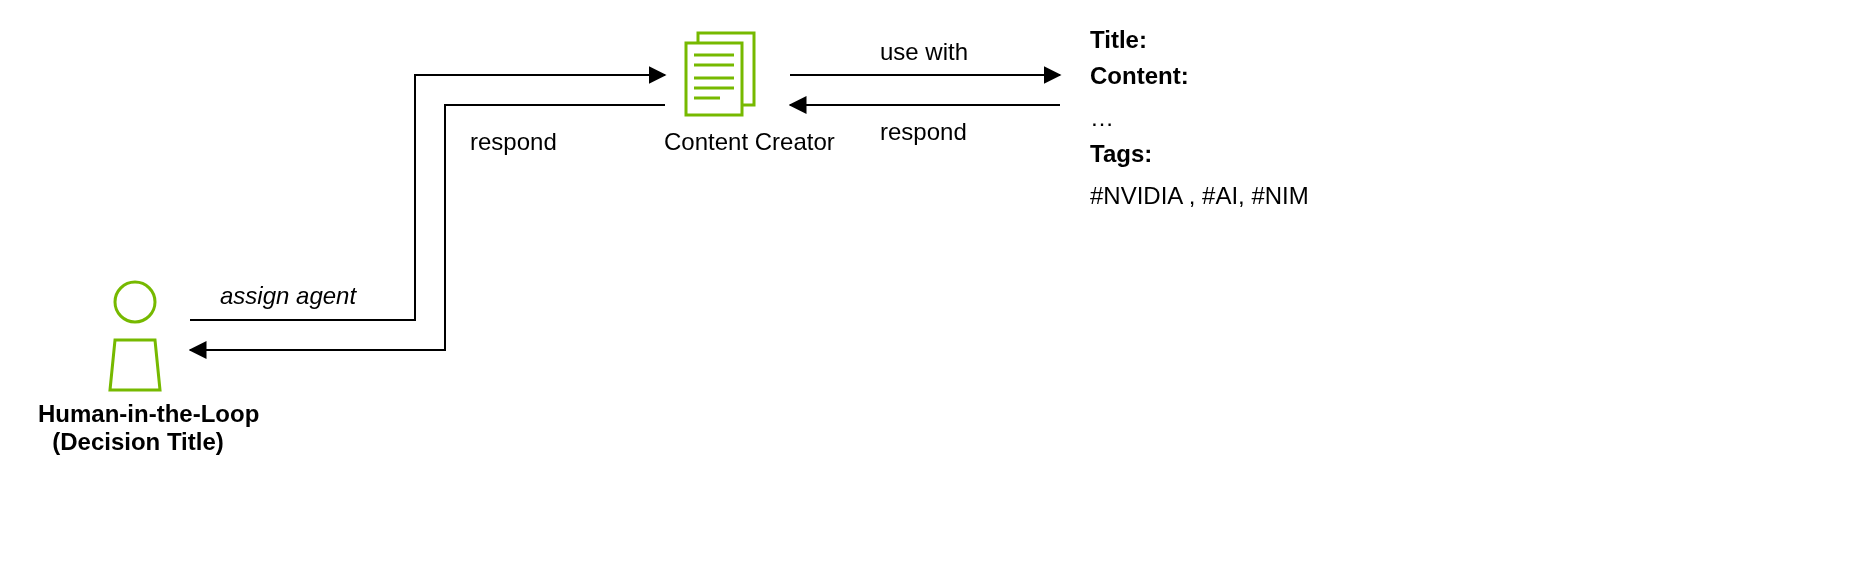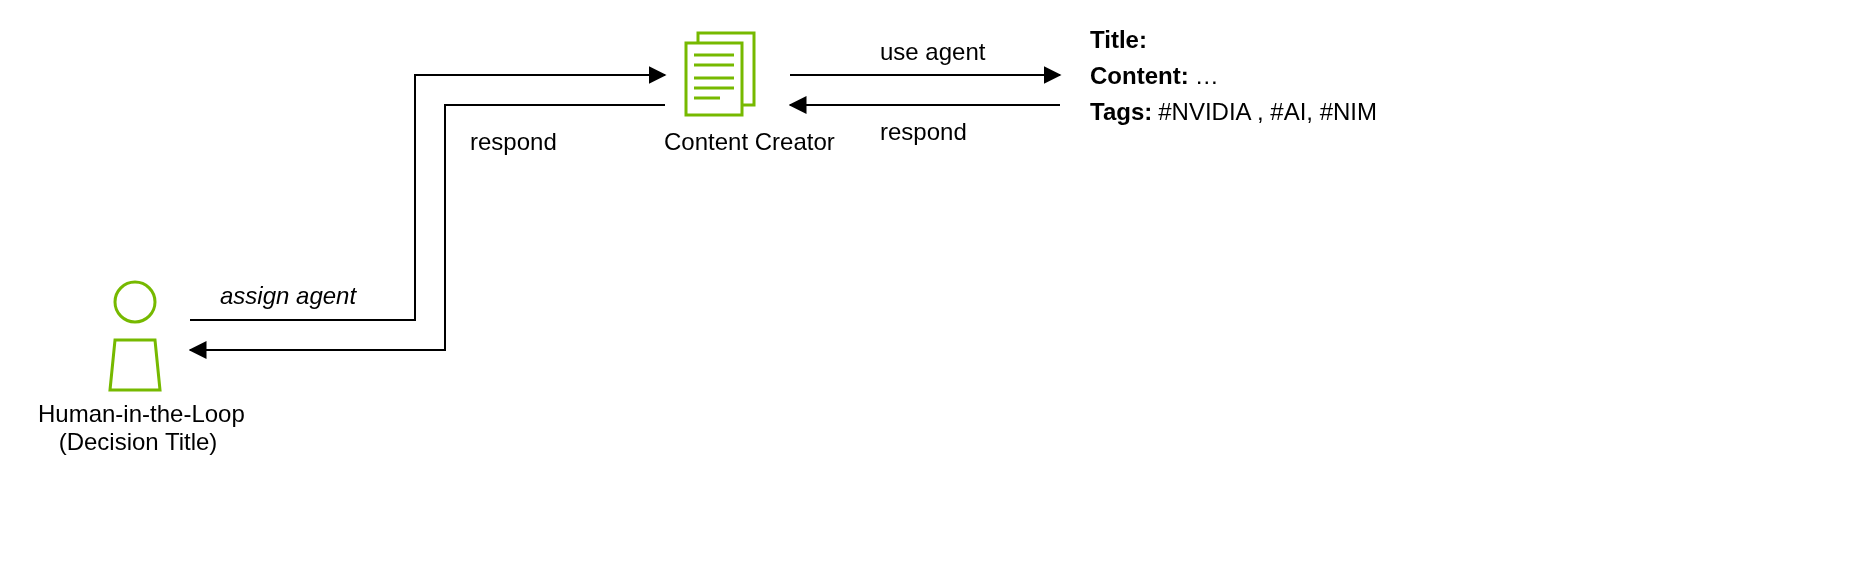--- a/index.html
+++ b/index.html
@@ -69,7 +69,7 @@
 
 <div class="abs label" style="left:470px; top:128px;">respond</div>
 
-<div class="abs label" style="left:880px; top:38px;">use agent</div>
+<div class="abs label" style="left:880px; top:38px;">use with</div>
 
 <div class="abs label" style="left:880px; top:118px;">respond</div>
 

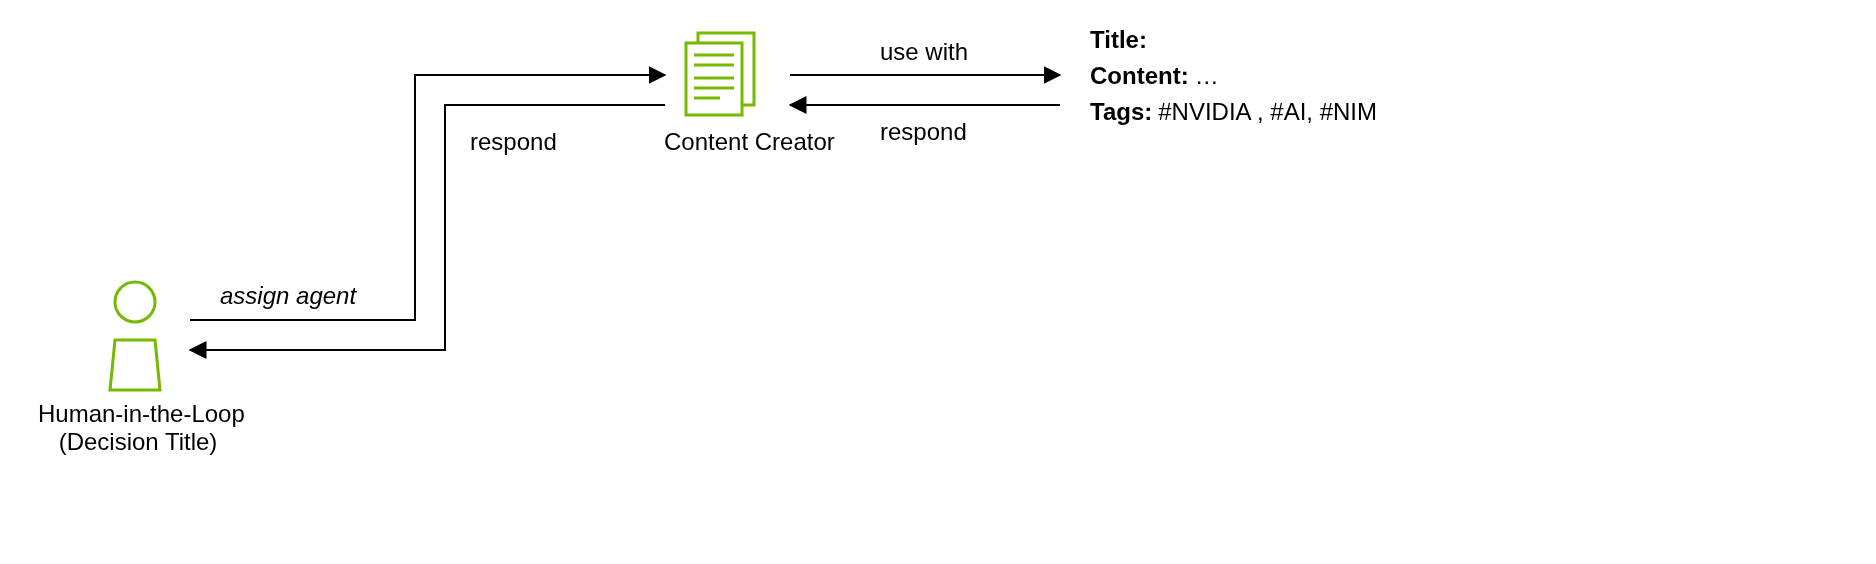--- a/index.html
+++ b/index.html
@@ -19,7 +19,7 @@
   .bold { font-weight: 700; }
   .nvidia-green { stroke: #76b900; fill: none; }
   .output-block { line-height: 1.5; }
-  .output-row { display: flex; gap: 6px; }
+  .output-row { display: flex; gap: 6px; flex-direction: column; }
 </style>
 </head>
 <body>

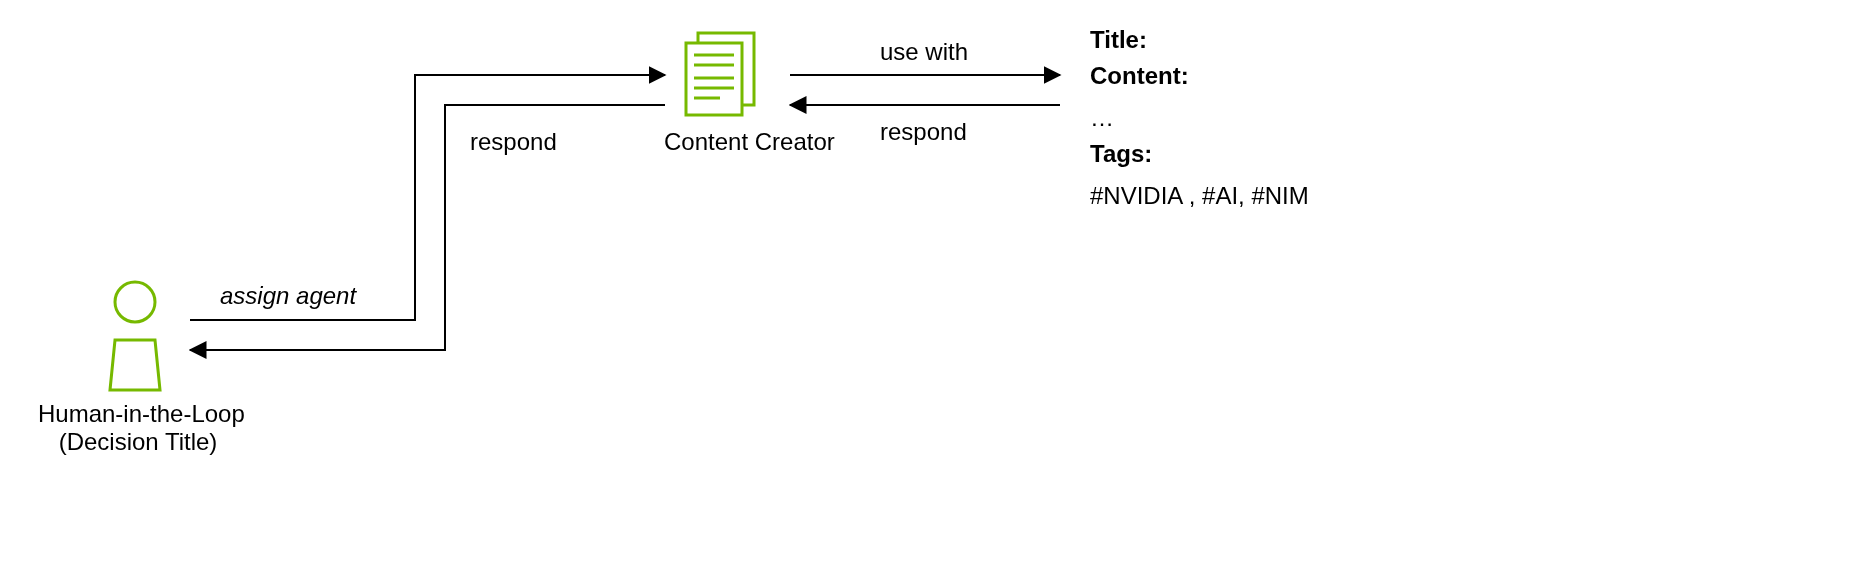--- a/index.html
+++ b/index.html
@@ -58,7 +58,7 @@
   <line x1="1060" y1="105" x2="790" y2="105" stroke="#000000" stroke-width="2" marker-end="url(#arrow)"></line>
 </svg>
 
-<div class="abs label" style="left:38px; top:400px; text-align:center; width:200px;">
+<div class="abs label" style="left:38px; top:400px; text-align:center; width:200px;font-weight:bold;">
   <div>Human-in-the-Loop</div>
   <div>(Decision Title)</div>
 </div>

